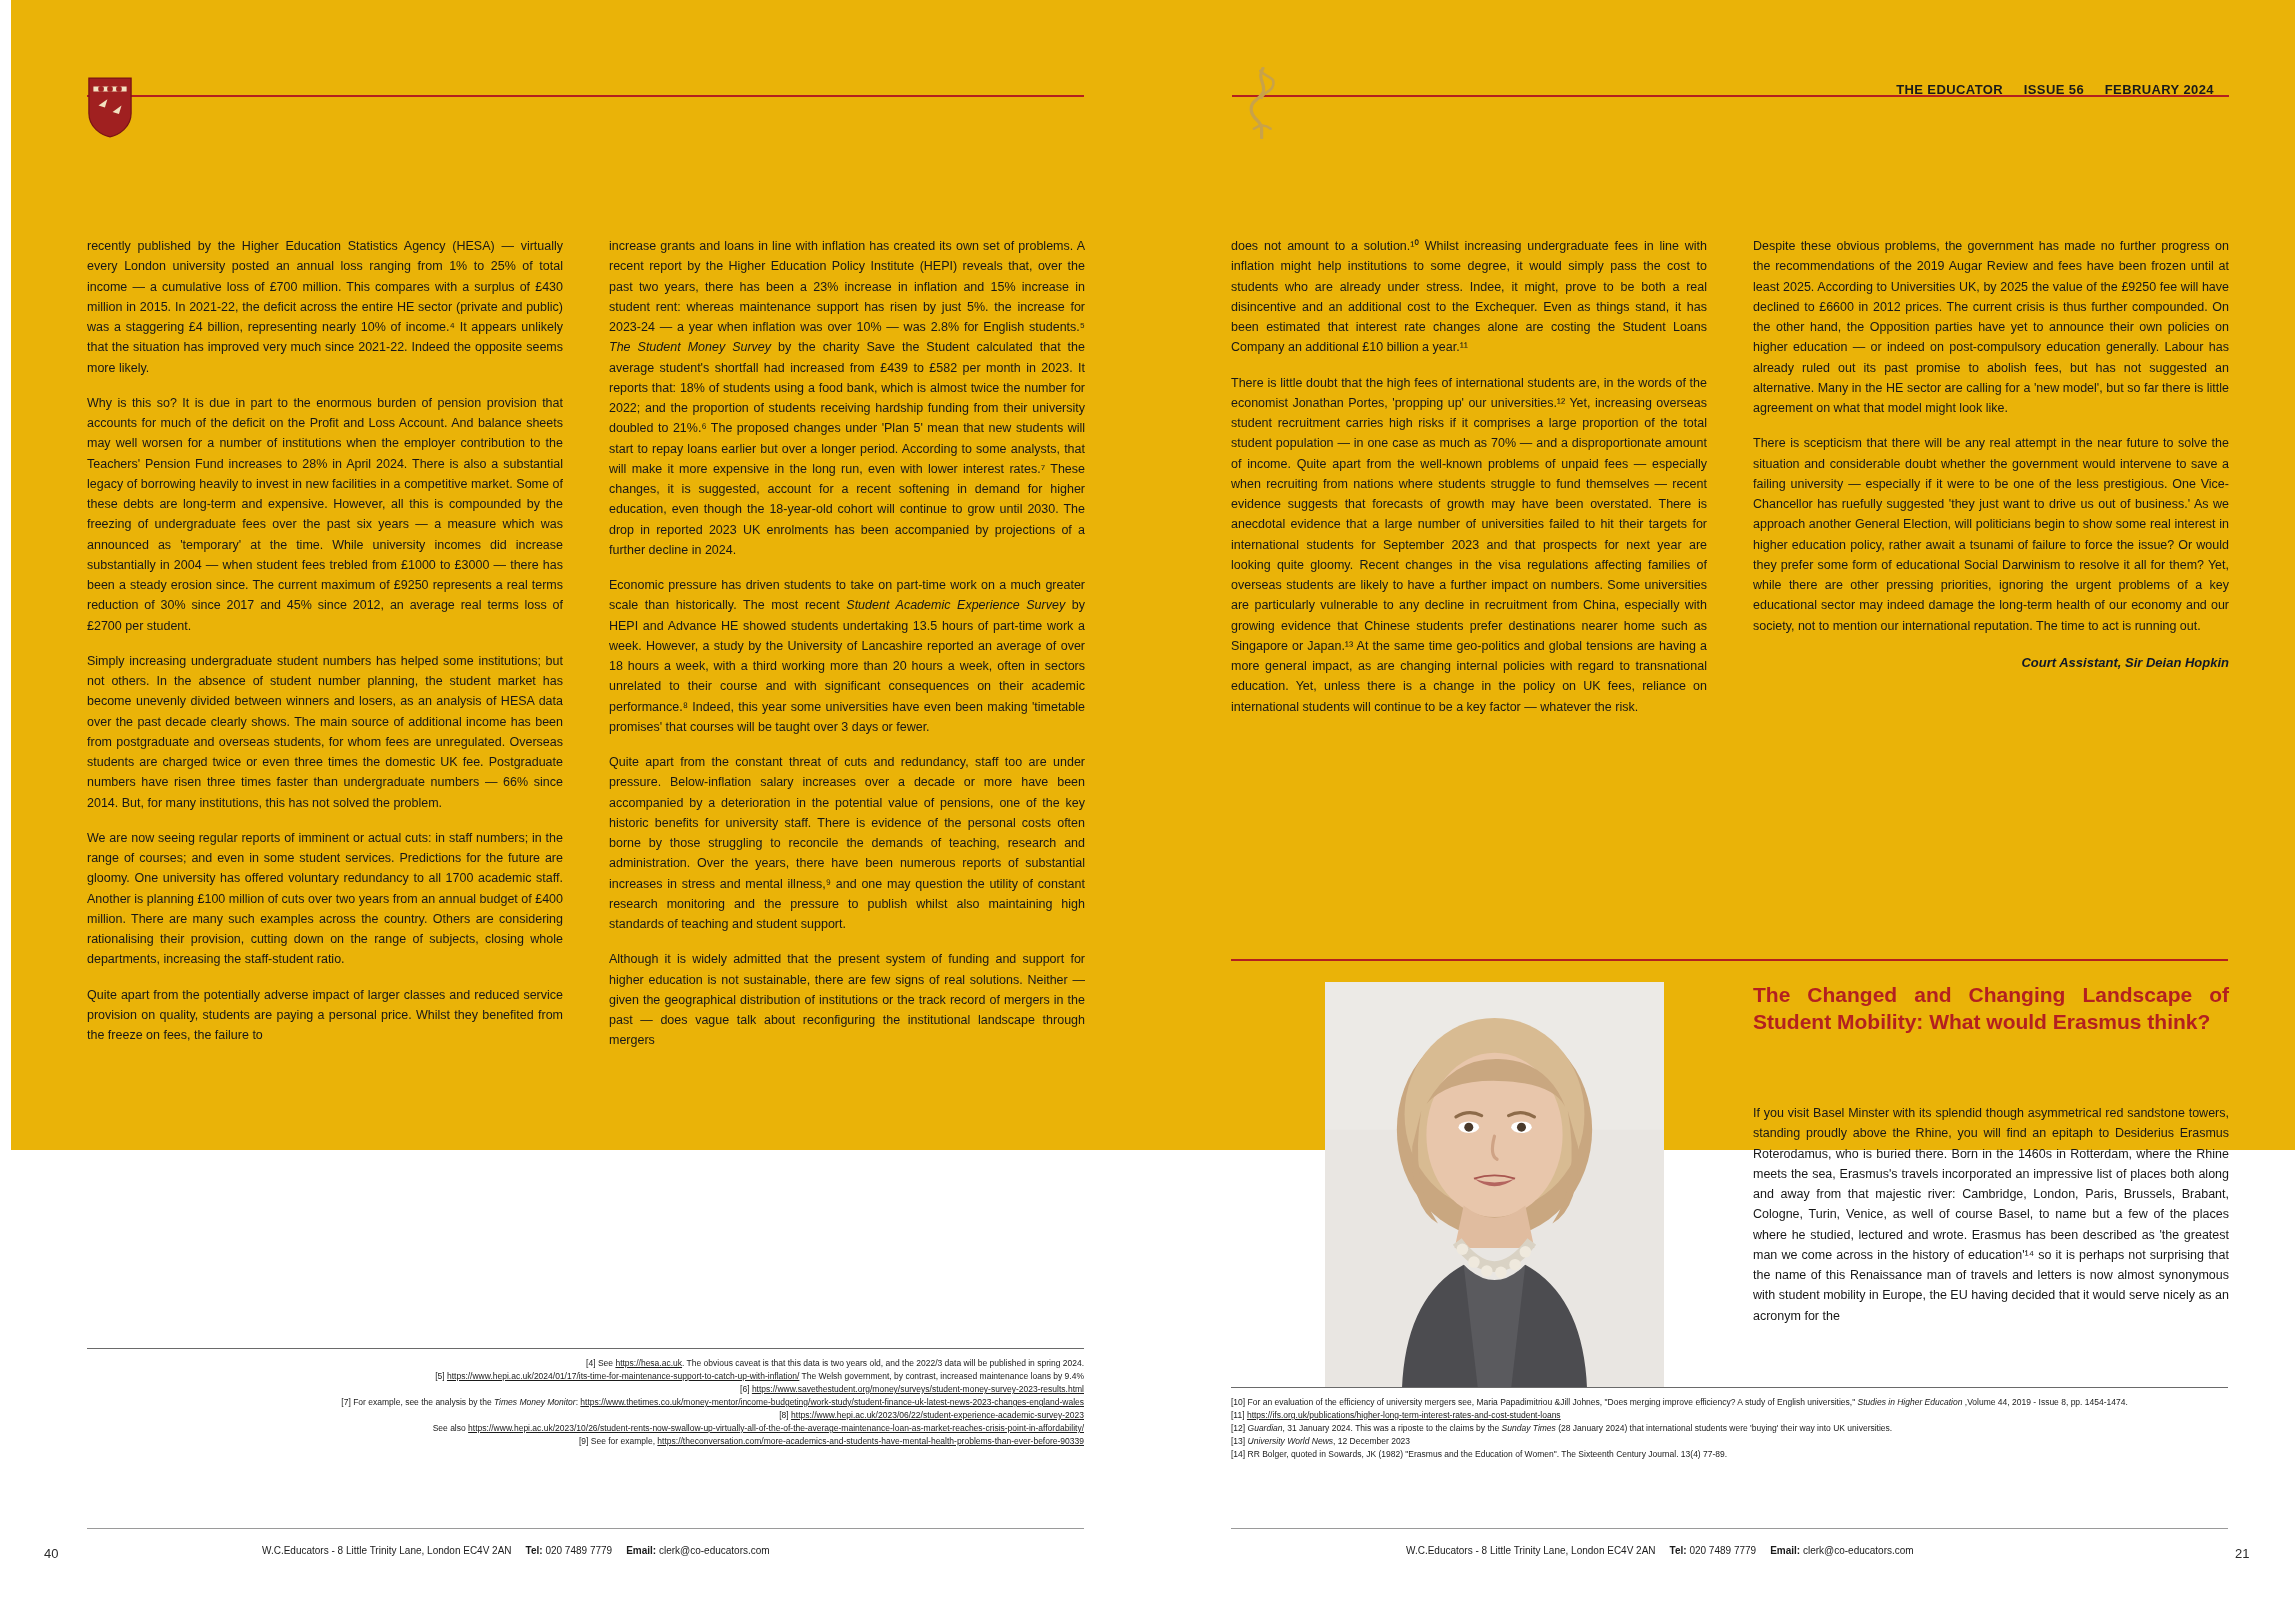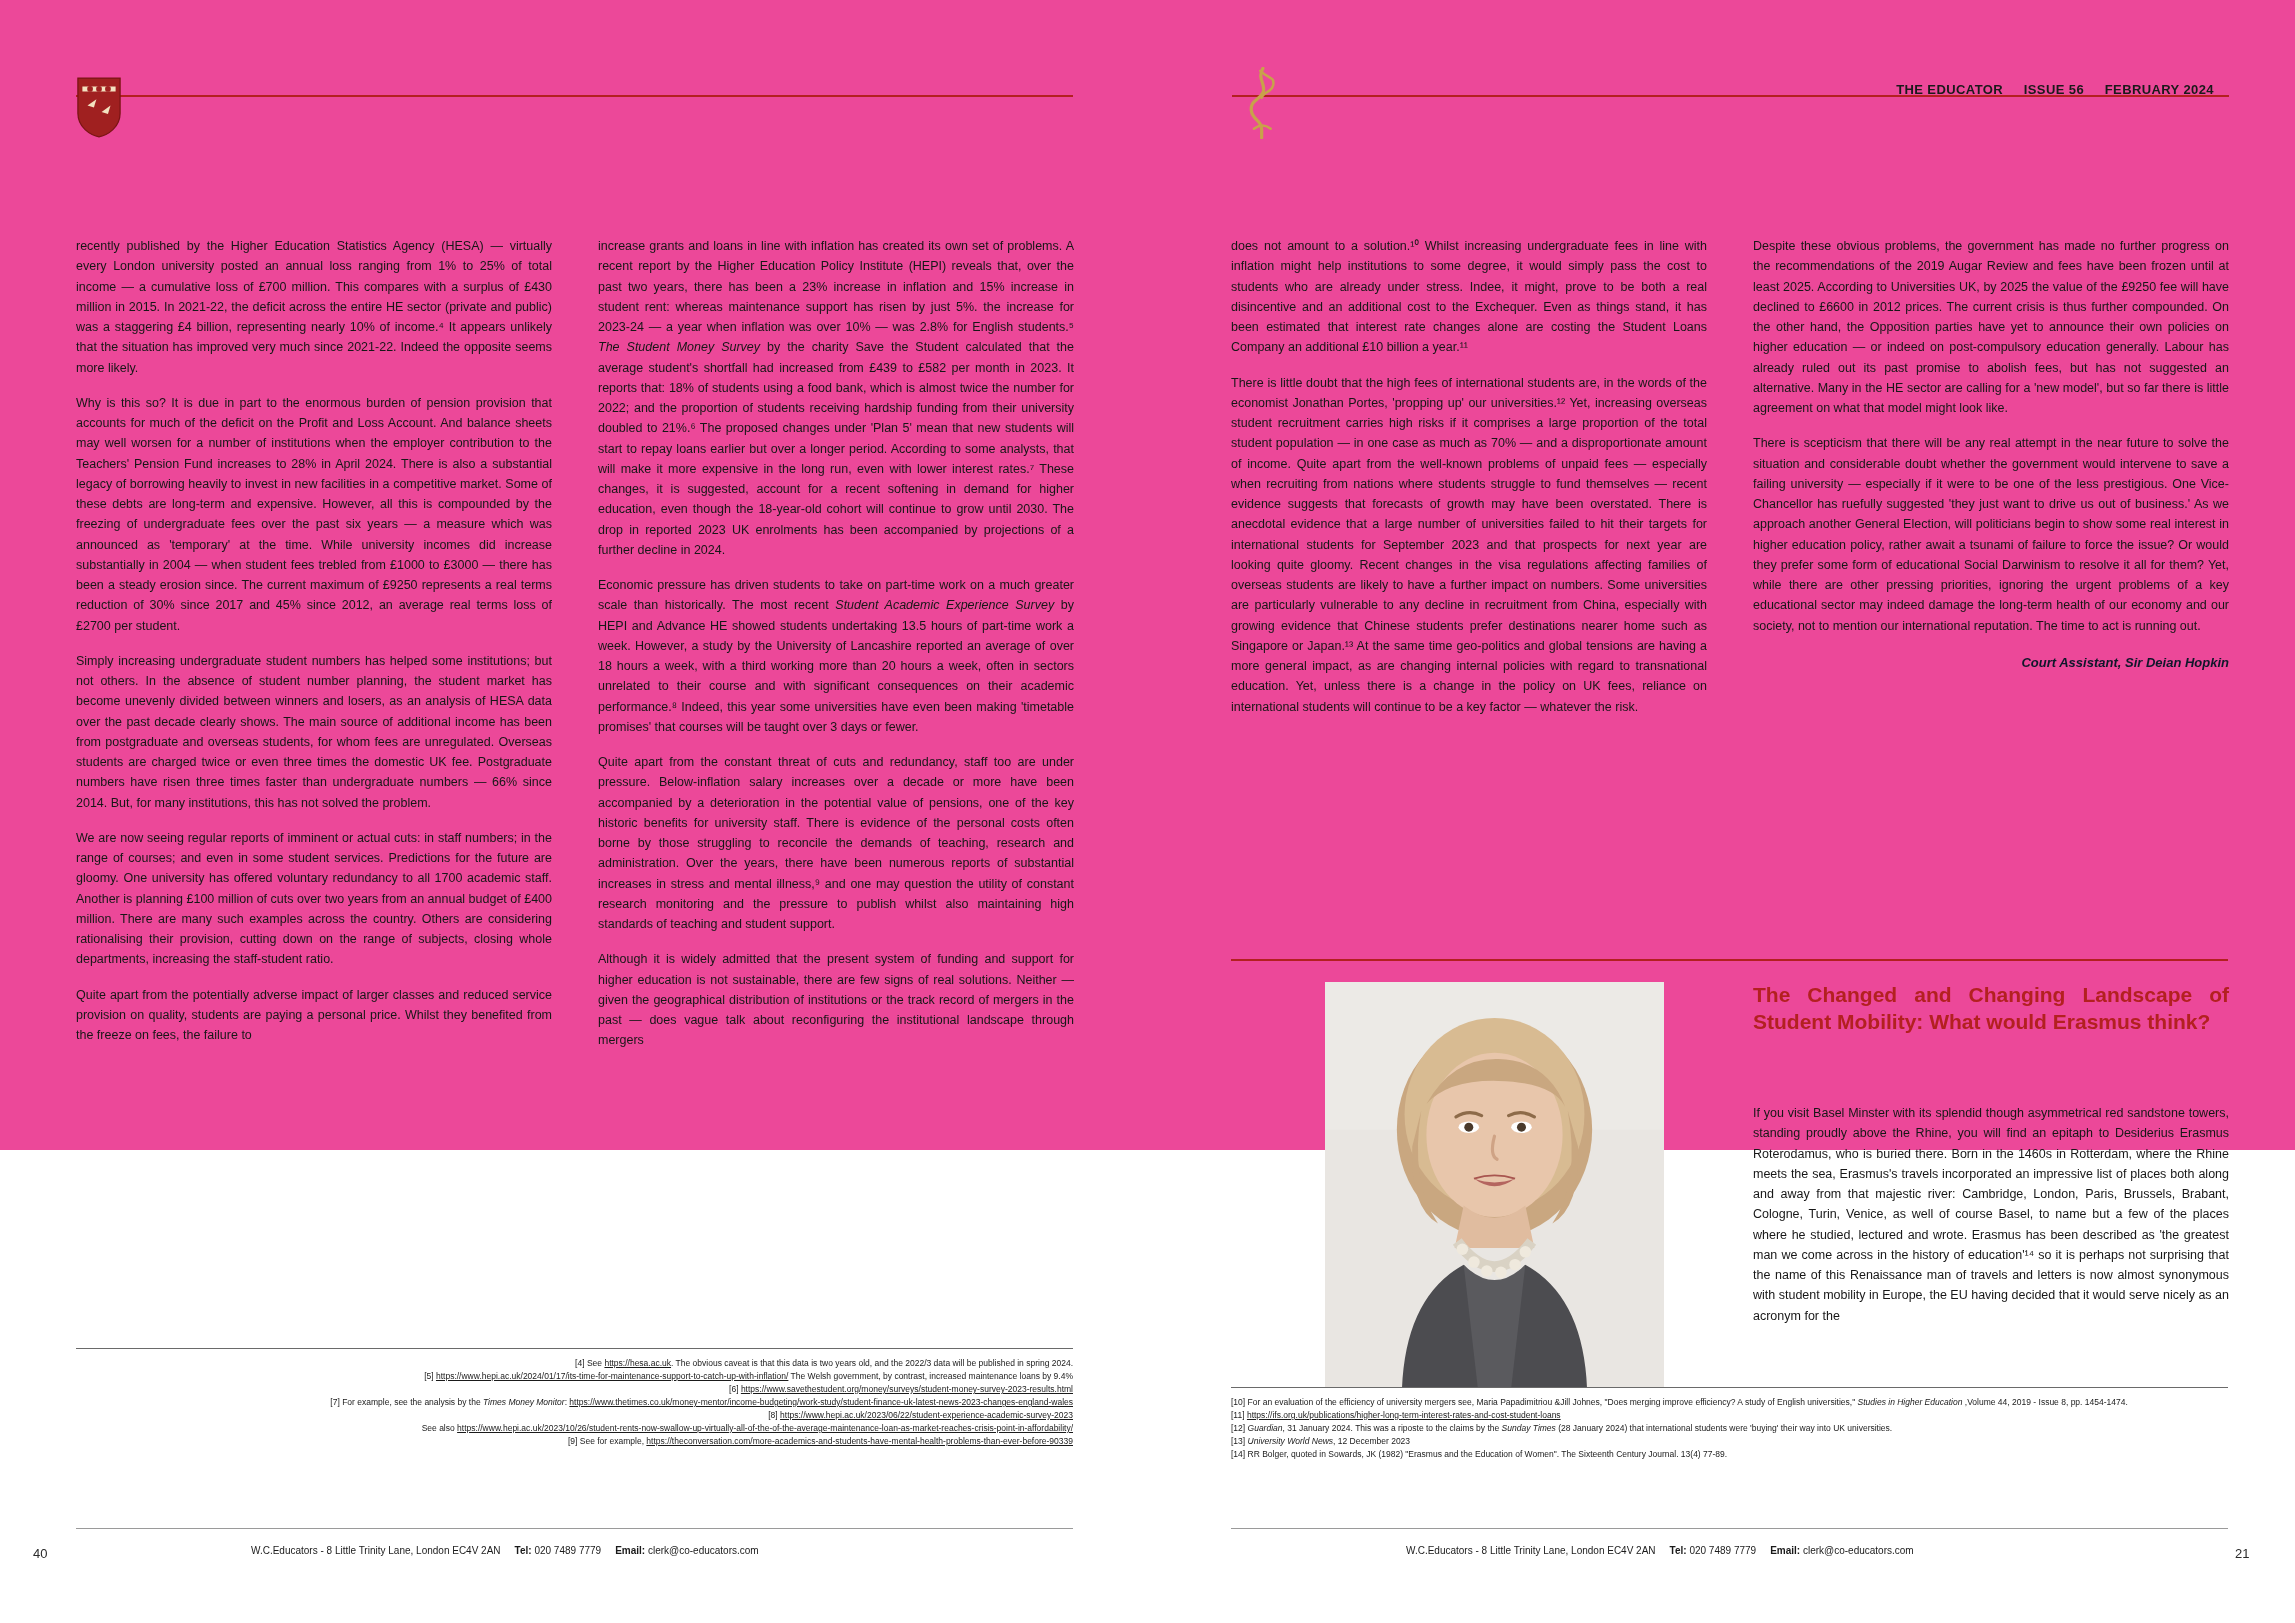--- a/index.html
+++ b/index.html
@@ -21,7 +21,7 @@
     position: absolute;
     top: 0;
     height: 1150px;
-    background: #ec4899;
+    background: #eab308;
   }
   .page-left { left: 0; width: 1148px; }
   .page-right { left: 1148px; width: 1148px; }

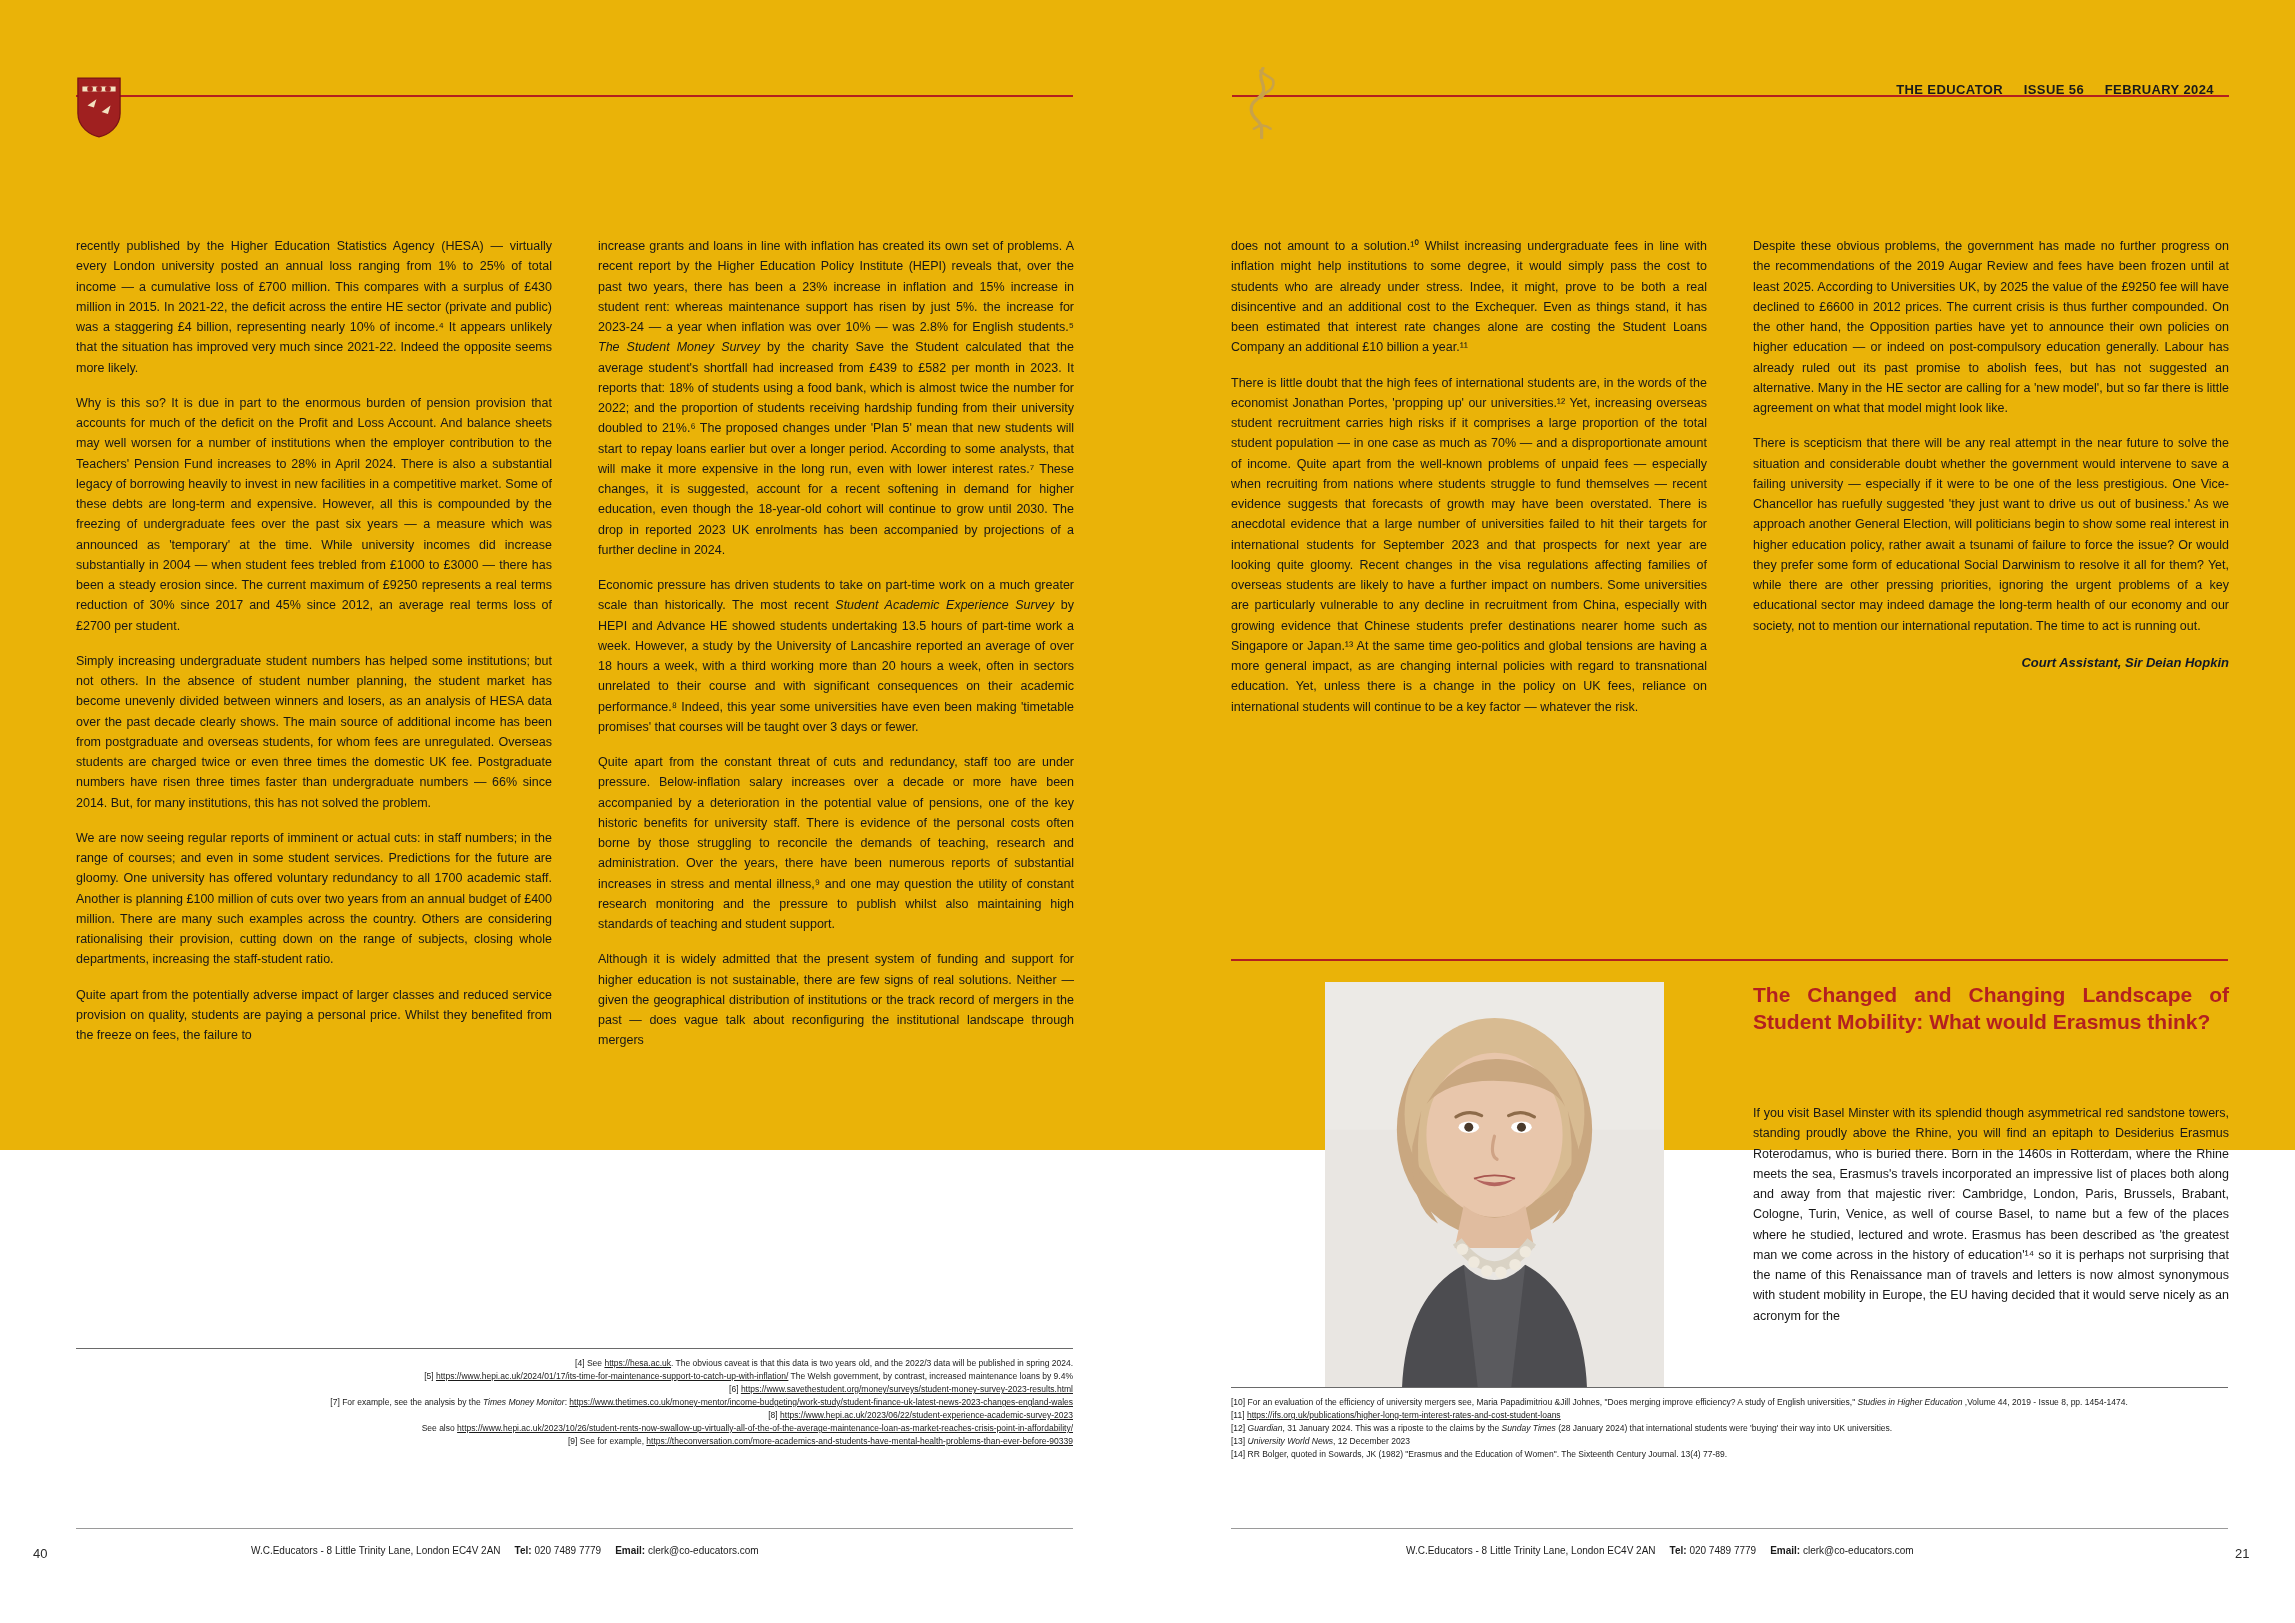--- a/index.html
+++ b/index.html
@@ -23,7 +23,7 @@
     height: 1150px;
     background: #eab308;
   }
-  .page-left { left: 0; width: 1148px; }
+  .page-left { left: 11px; width: 1148px; }
   .page-right { left: 1148px; width: 1148px; }
 
   

